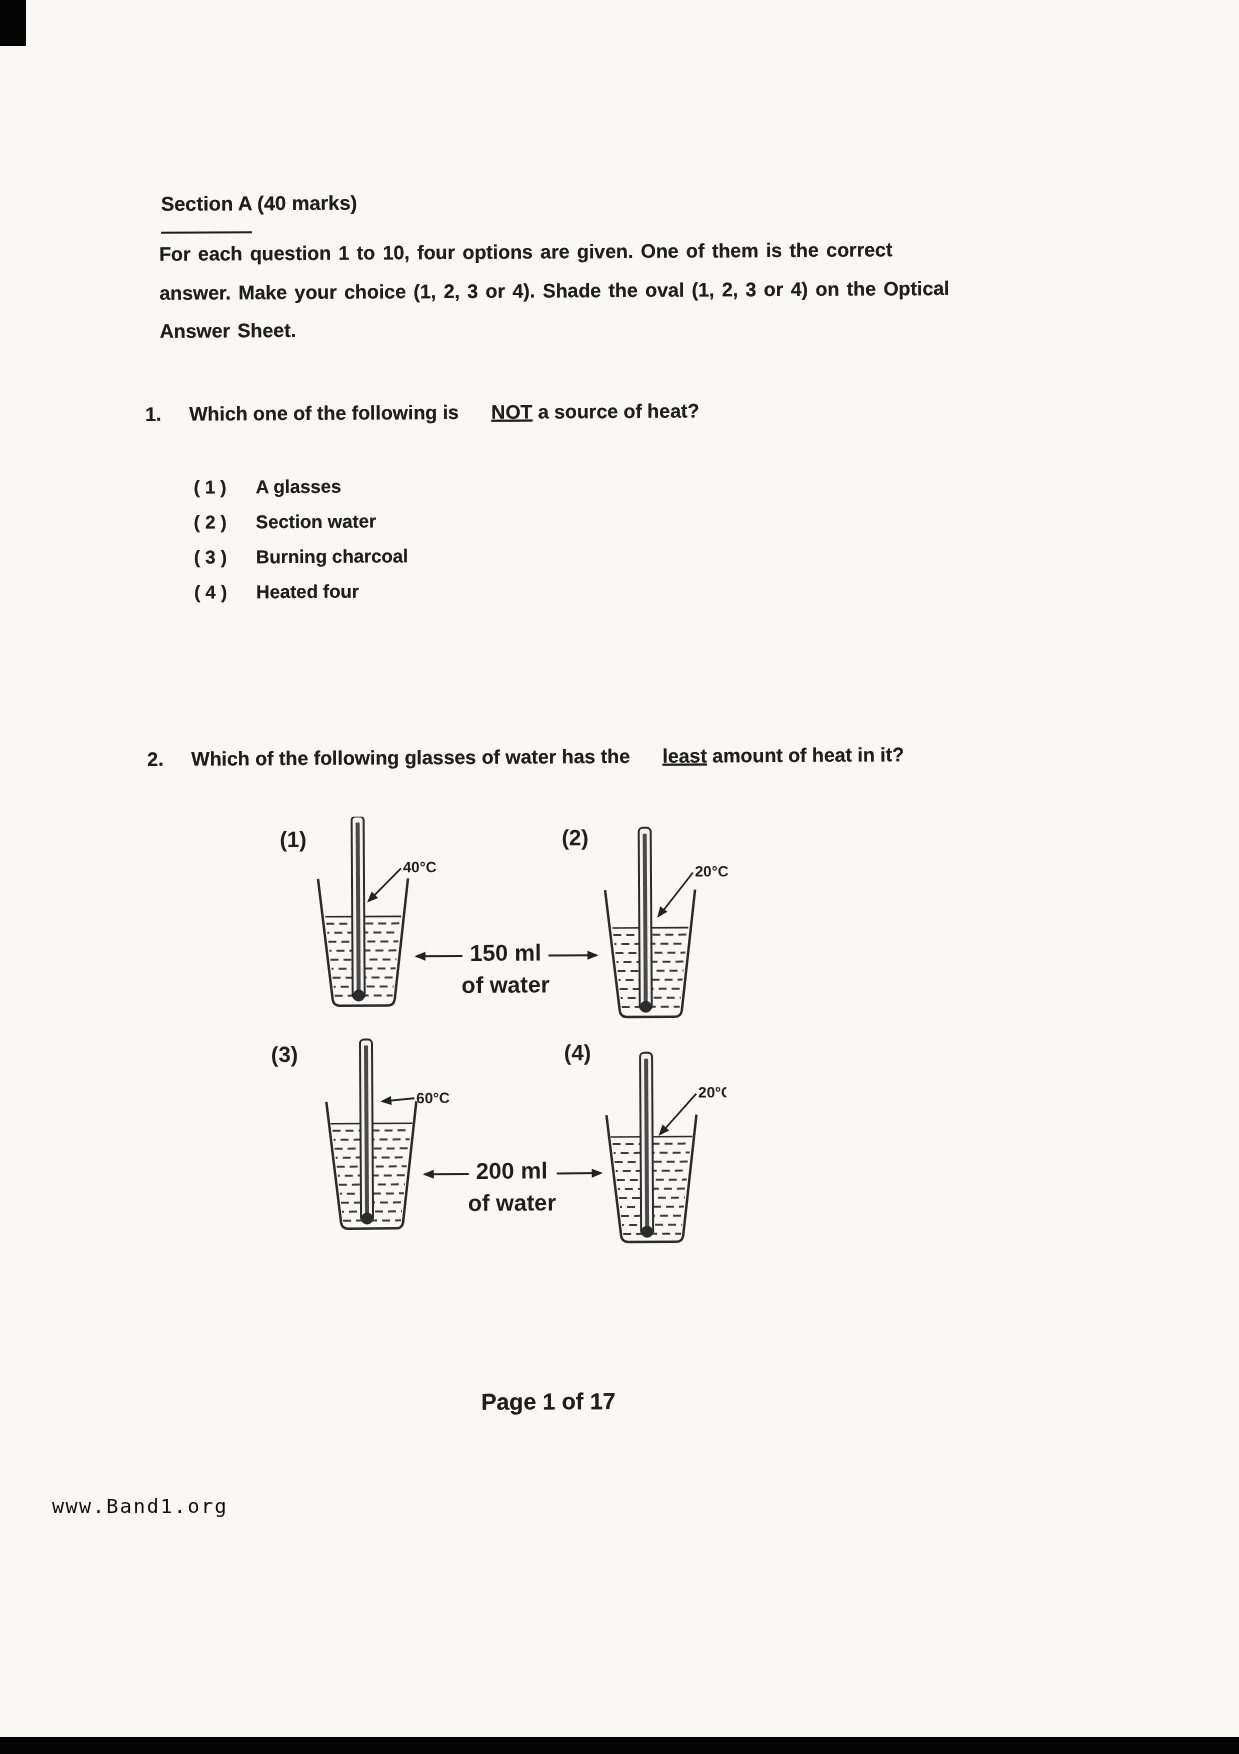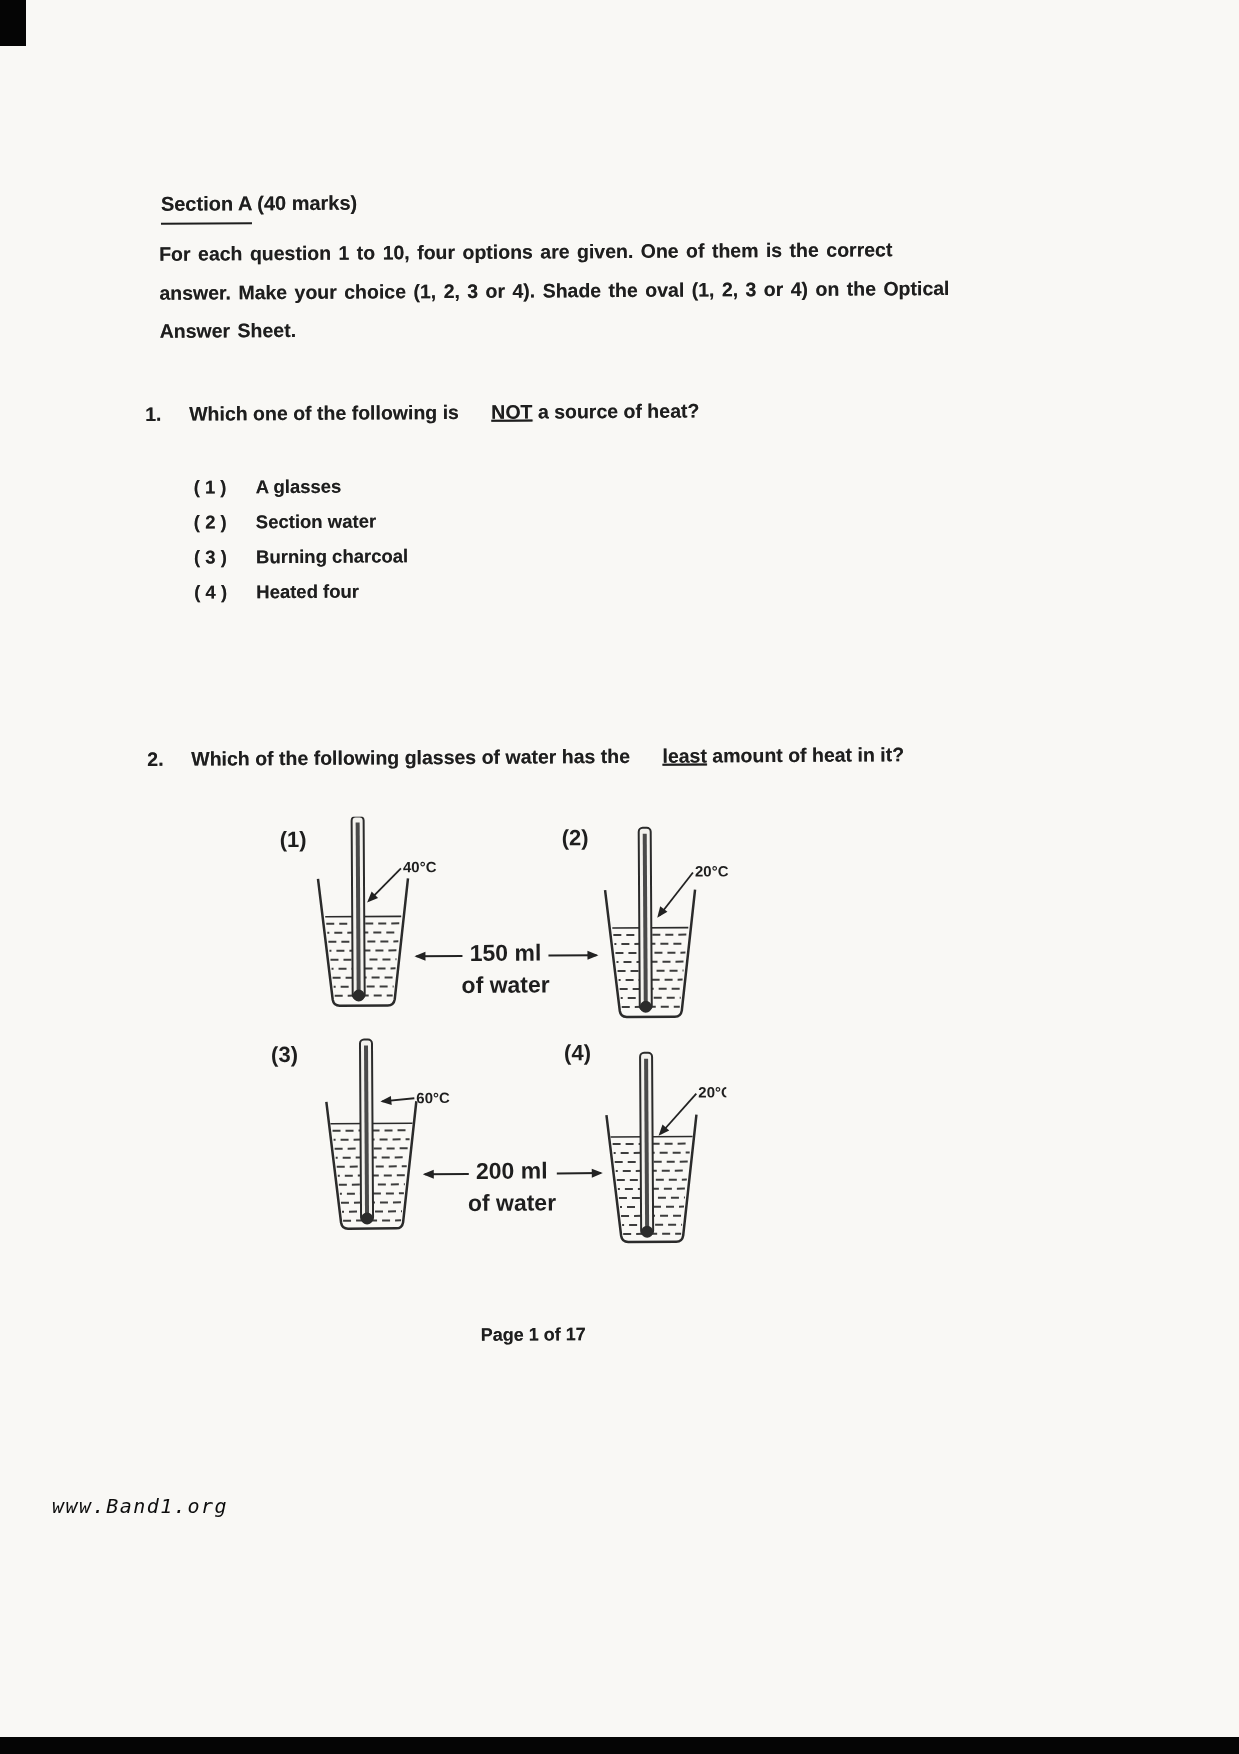--- a/index.html
+++ b/index.html
@@ -23,7 +23,7 @@
     font-size:20px; font-weight:bold; margin:0;
   }
   .section-heading .u-part {
-    border-bottom:2.5px solid #1e1e1e; padding-bottom:8px;
+    border-bottom:2.5px solid #1e1e1e; padding-bottom:17px;
   }
 
   .instructions {

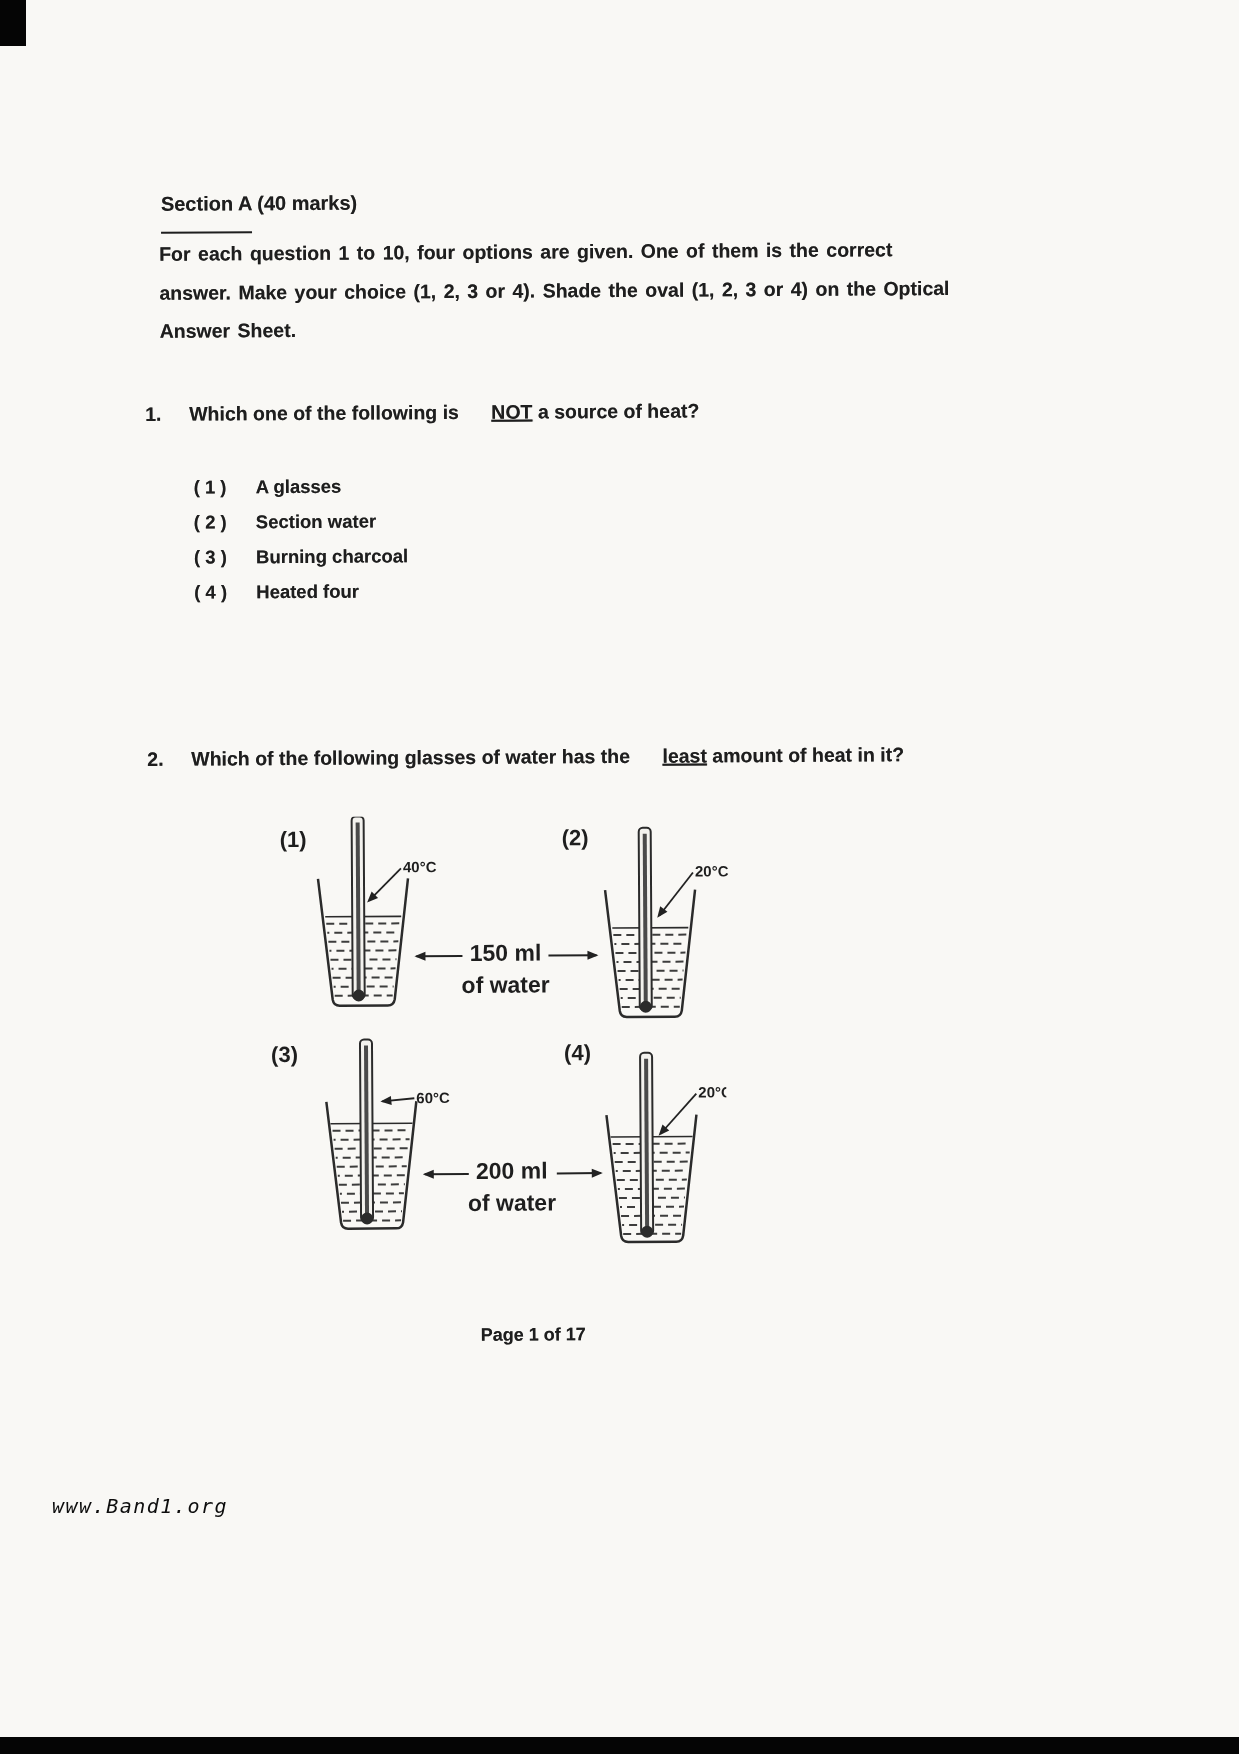--- a/index.html
+++ b/index.html
@@ -58,8 +58,8 @@
   .conn { stroke:#222; stroke-width:2; }
 
   .page-footer {
-    position:absolute; left:478px; top:1324px;
-    font-size:18px; font-weight:600;
+    position:absolute; left:478px; top:1388px;
+    font-size:23px; font-weight:600;
   }
   .watermark {
     position:absolute; left:52px; top:1494px;

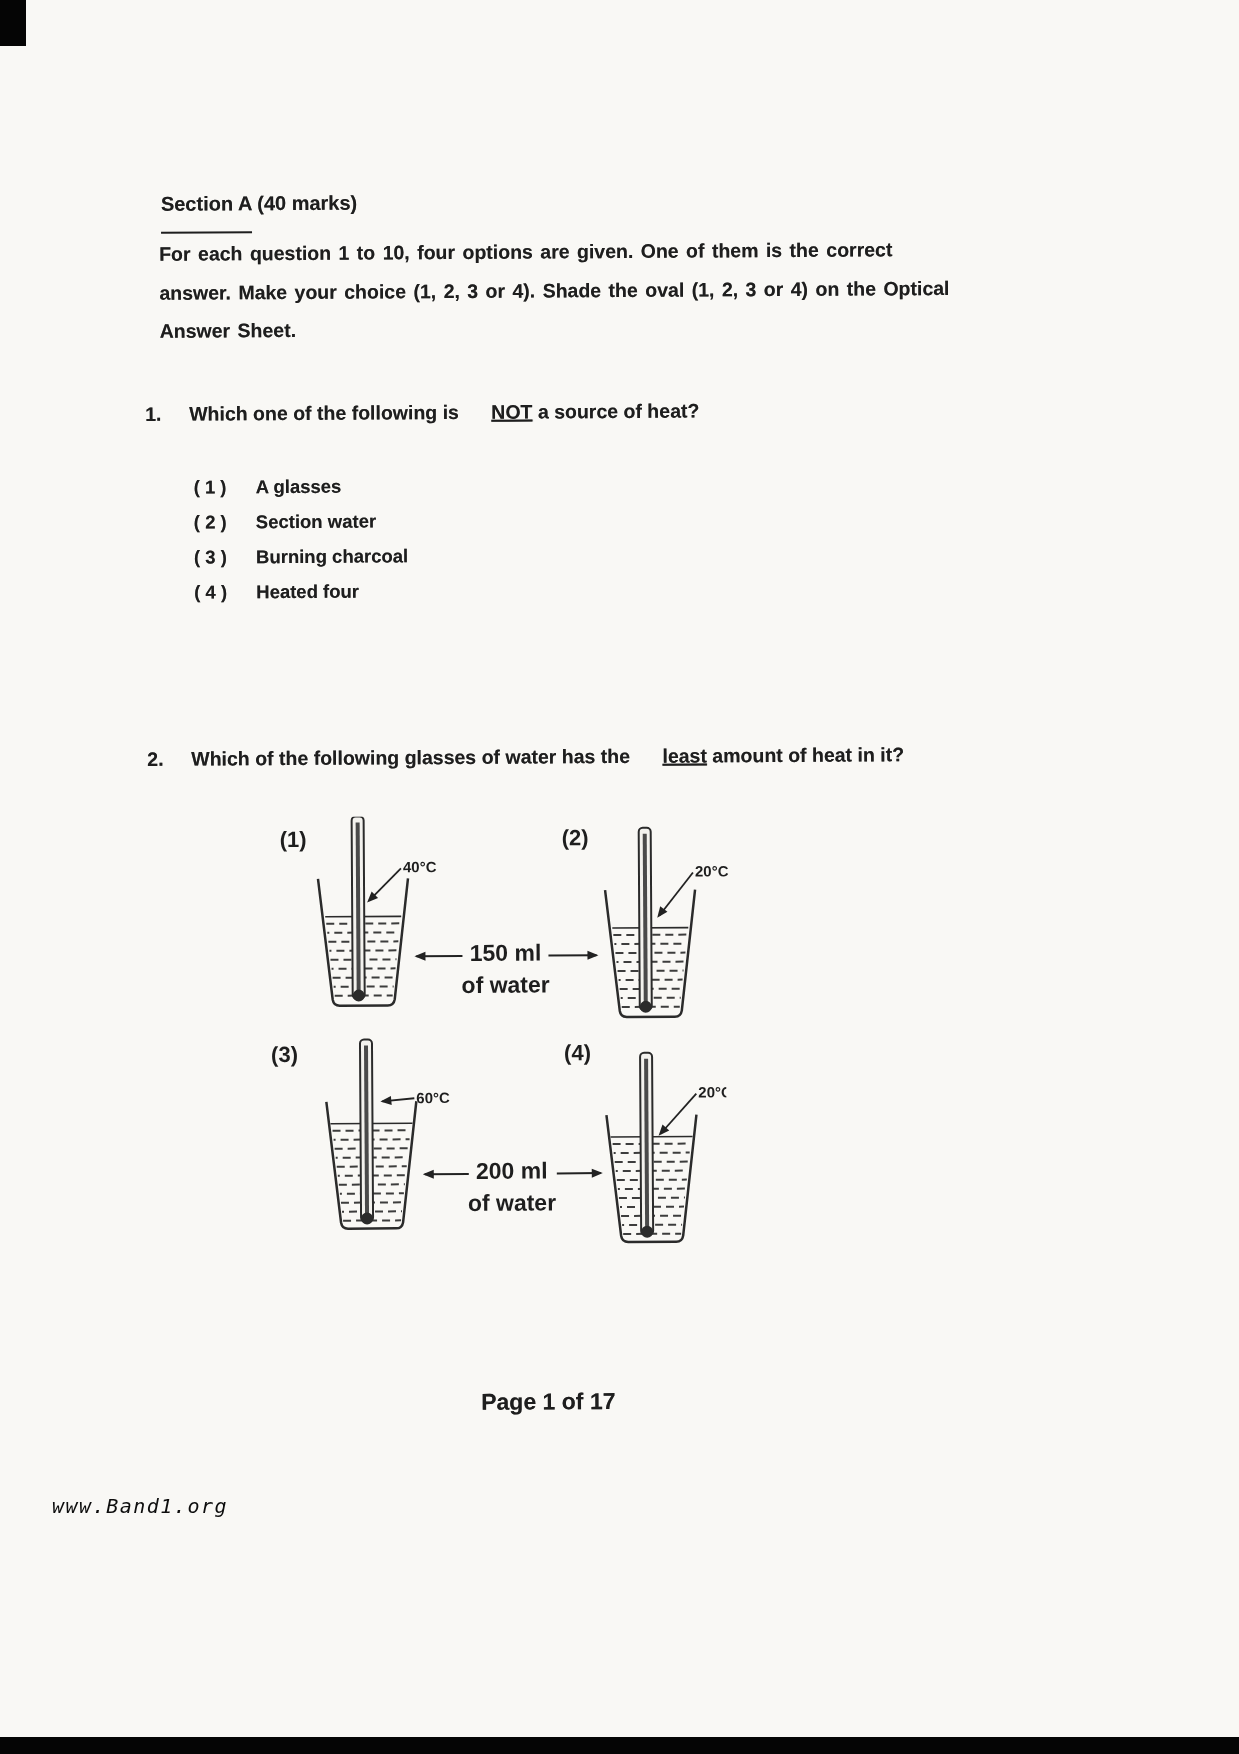--- a/index.html
+++ b/index.html
@@ -64,7 +64,7 @@
   .watermark {
     position:absolute; left:52px; top:1494px;
     font-family:"DejaVu Sans Mono", monospace;
-    font-size:20px; letter-spacing:1.5px; color:#0d0d0d;font-style:italic;
+    font-size:20px; letter-spacing:1.5px; color:#0d0d0d;
   }
 
   .scan-corner {

